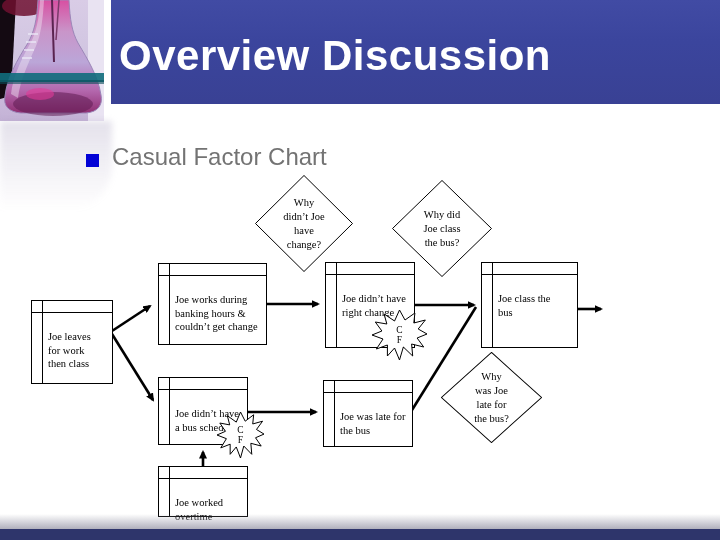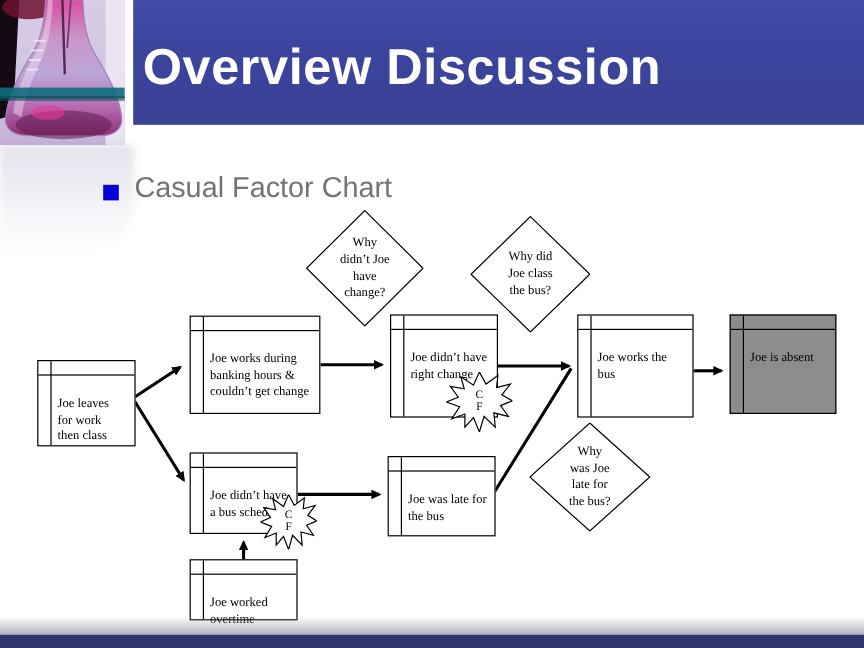--- a/index.html
+++ b/index.html
@@ -182,7 +182,7 @@
 right change</div>
   </div>
   <div class="card" style="left:481px;top:262px;width:97px;height:86px">
-    <div class="card-text">Joe works the
+    <div class="card-text">Joe class the
 bus</div>
   </div>
   <div class="card gray" style="left:608px;top:262px;width:89px;height:83px">

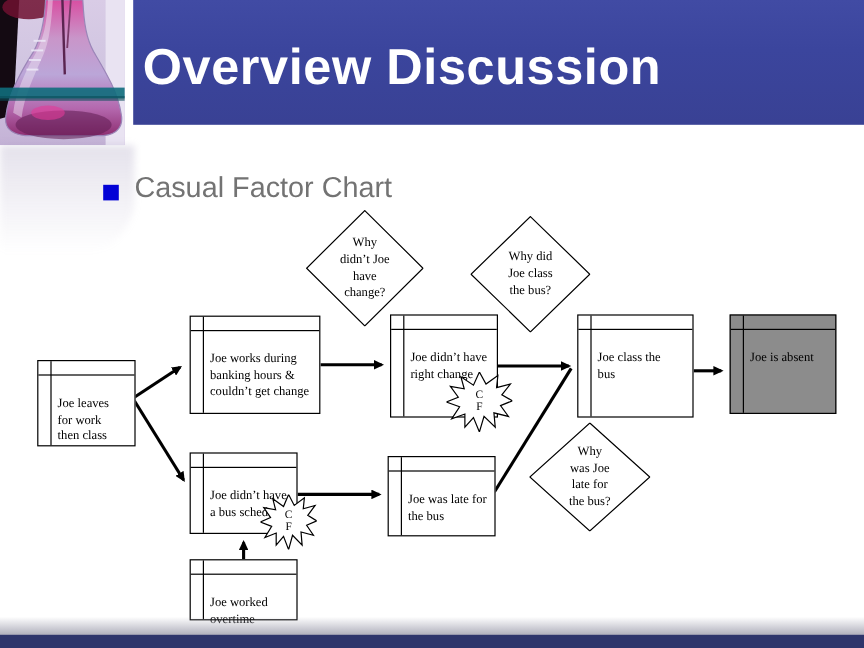--- a/index.html
+++ b/index.html
@@ -185,9 +185,6 @@
     <div class="card-text">Joe class the
 bus</div>
   </div>
-  <div class="card gray" style="left:608px;top:262px;width:89px;height:83px">
-    <div class="card-text">Joe is absent</div>
-  </div>
   <div class="card" style="left:158px;top:377px;width:90px;height:68px">
     <div class="card-text">Joe didn’t have
 a bus schedule</div>

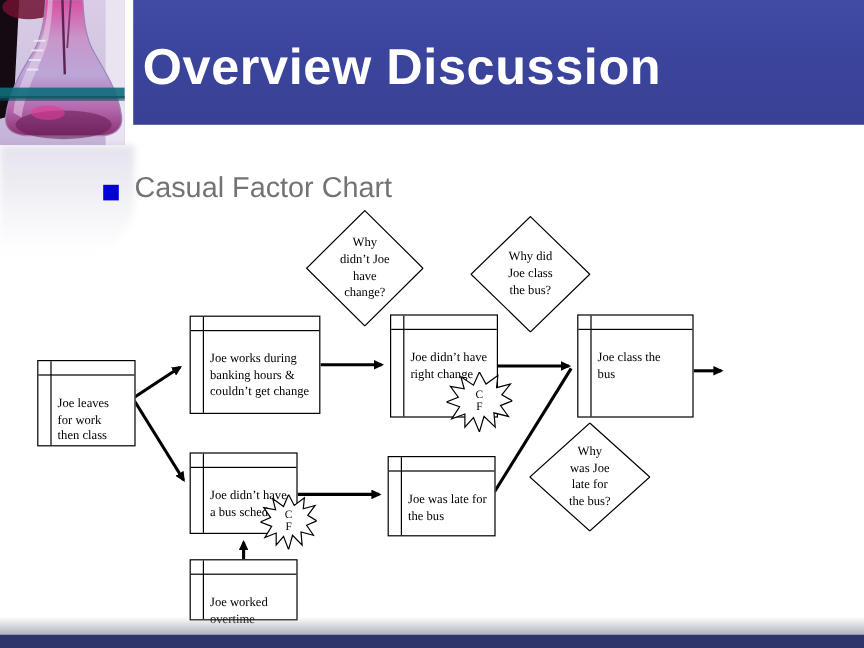--- a/index.html
+++ b/index.html
@@ -167,7 +167,7 @@
 the bus?</div>
   </div>
 
-  <div class="card" style="left:31px;top:300px;width:82px;height:72px">
+  <div class="card" style="left:31px;top:300px;width:82px;height:84px">
     <div class="card-text">Joe leaves
 for work
 then class</div>

